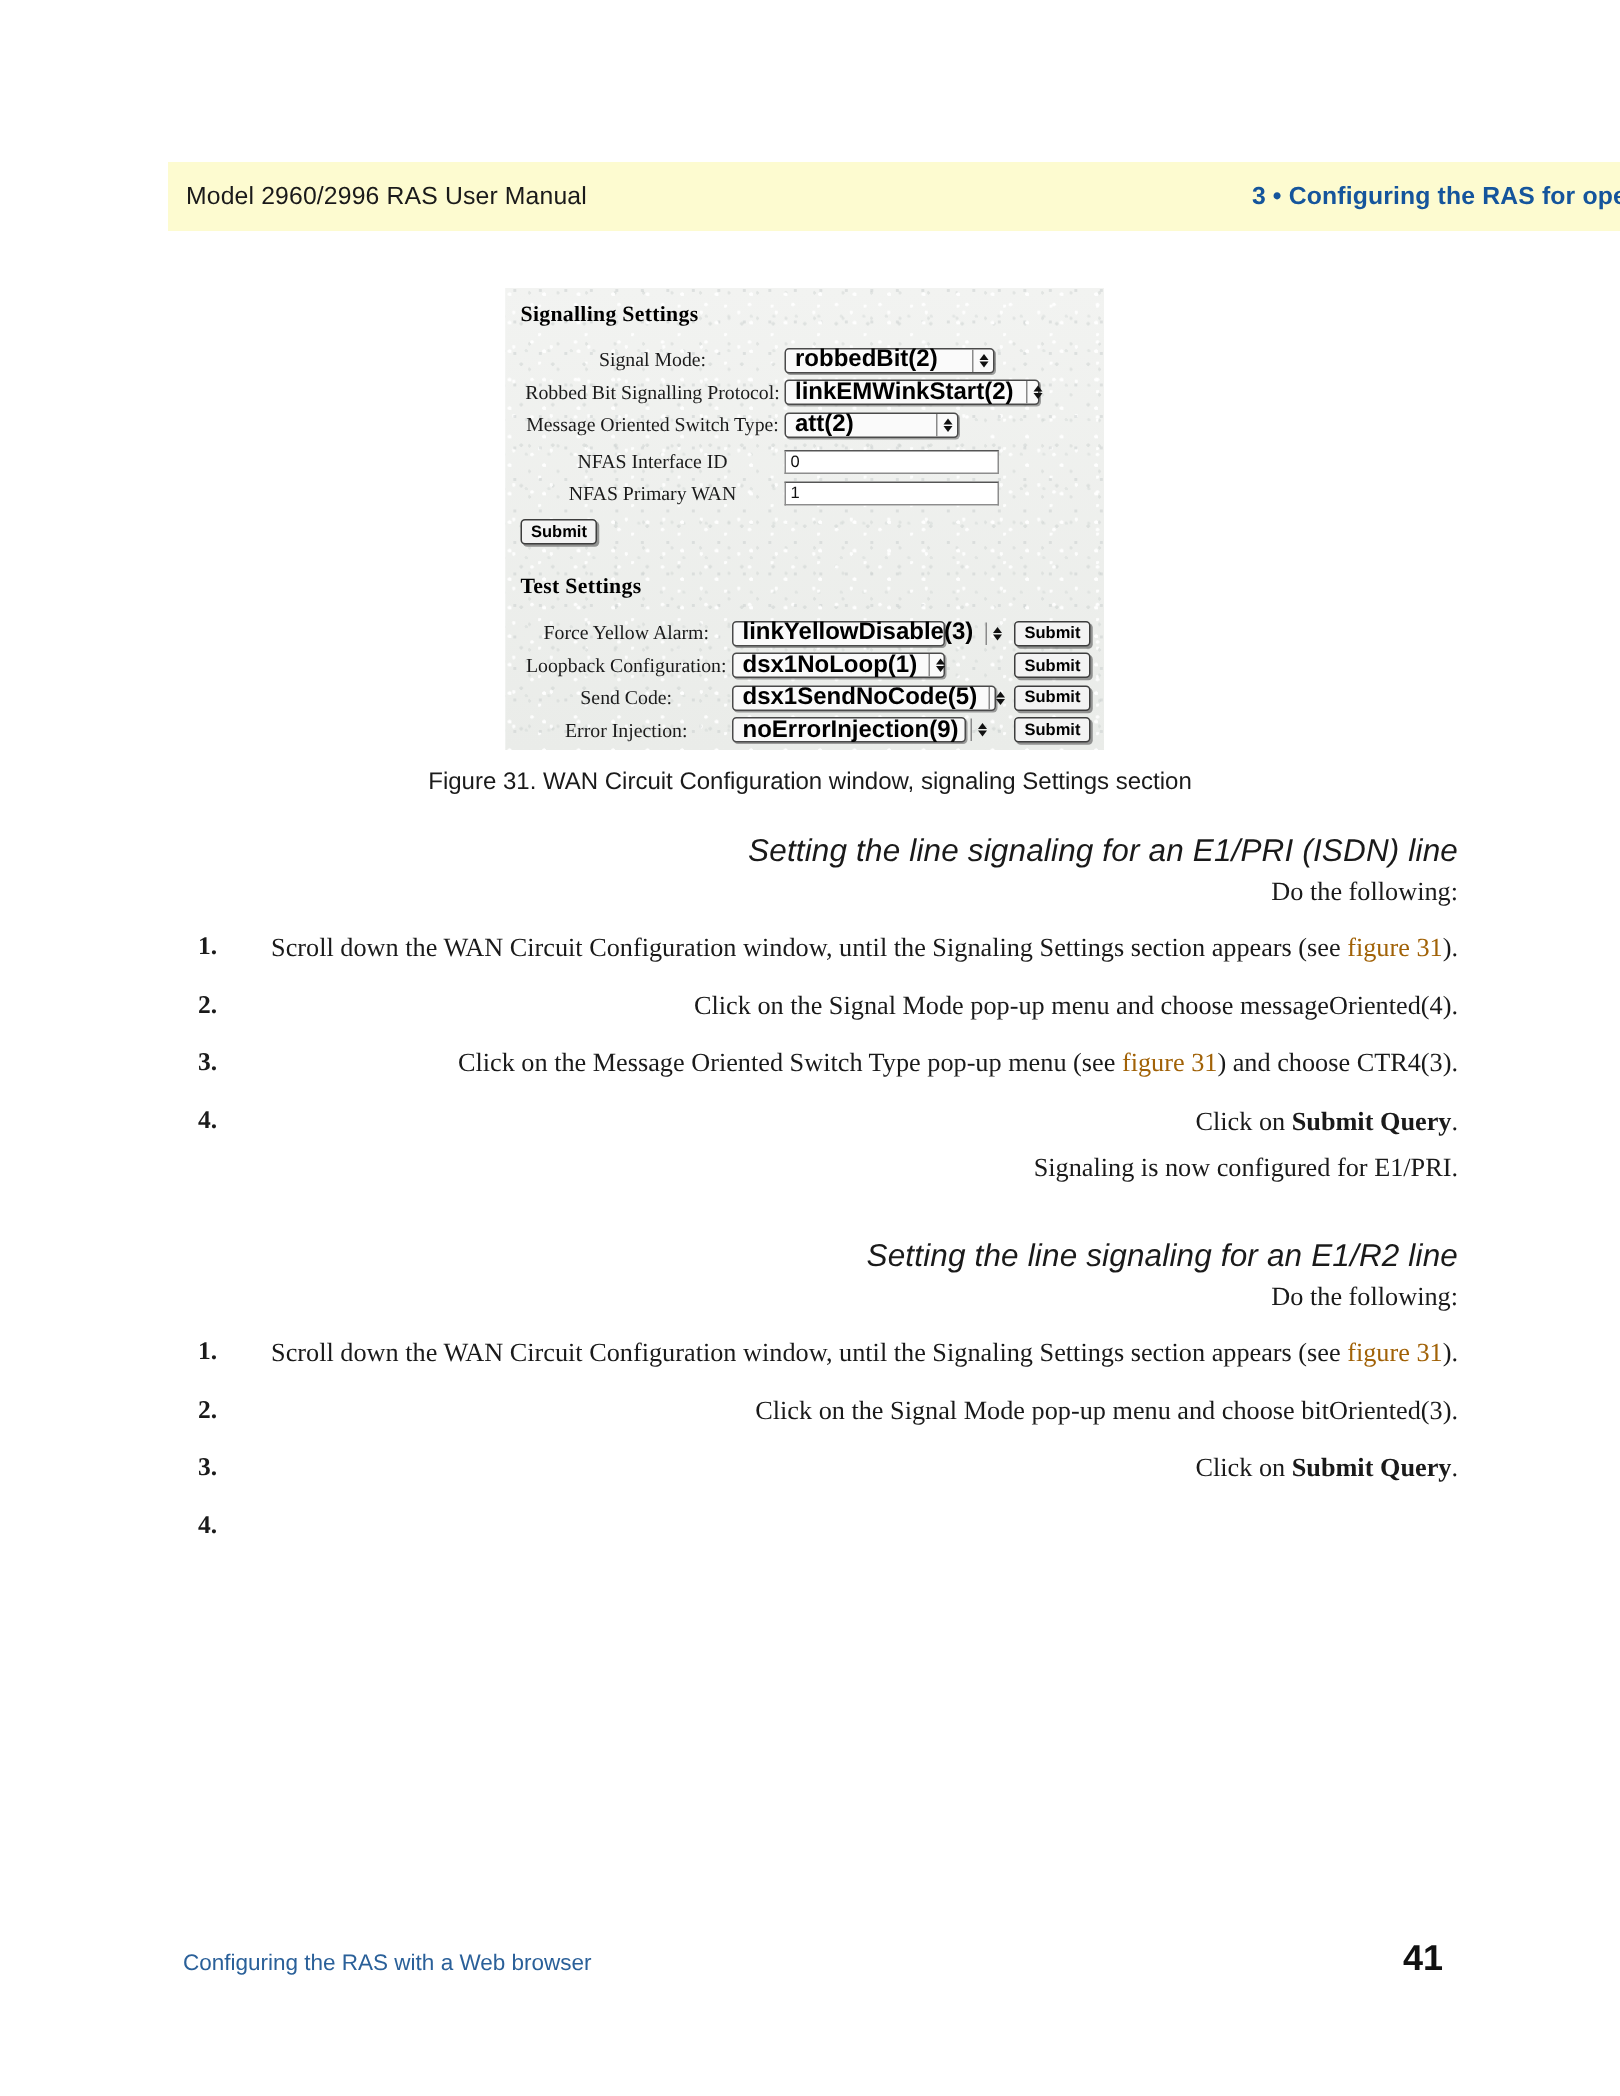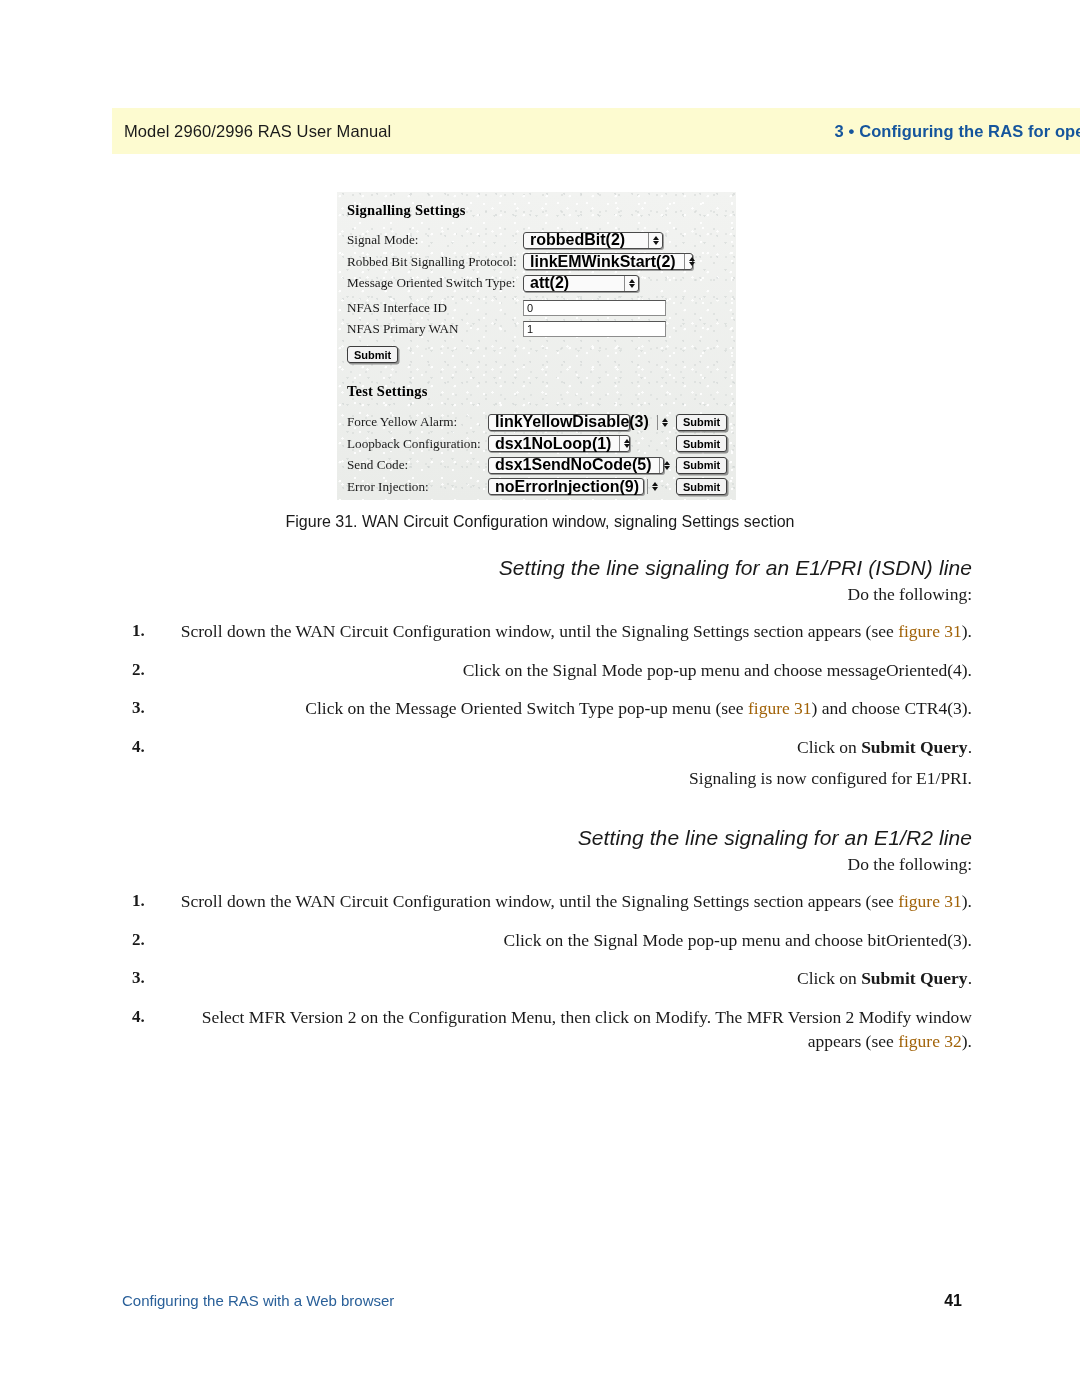--- a/index.html
+++ b/index.html
@@ -79,6 +79,7 @@
     align-items: center;
     height: 20.5px;
     margin-bottom: 1px;
+    text-align: center;
   }
   .fig-label {
     font-size: 13.2px;

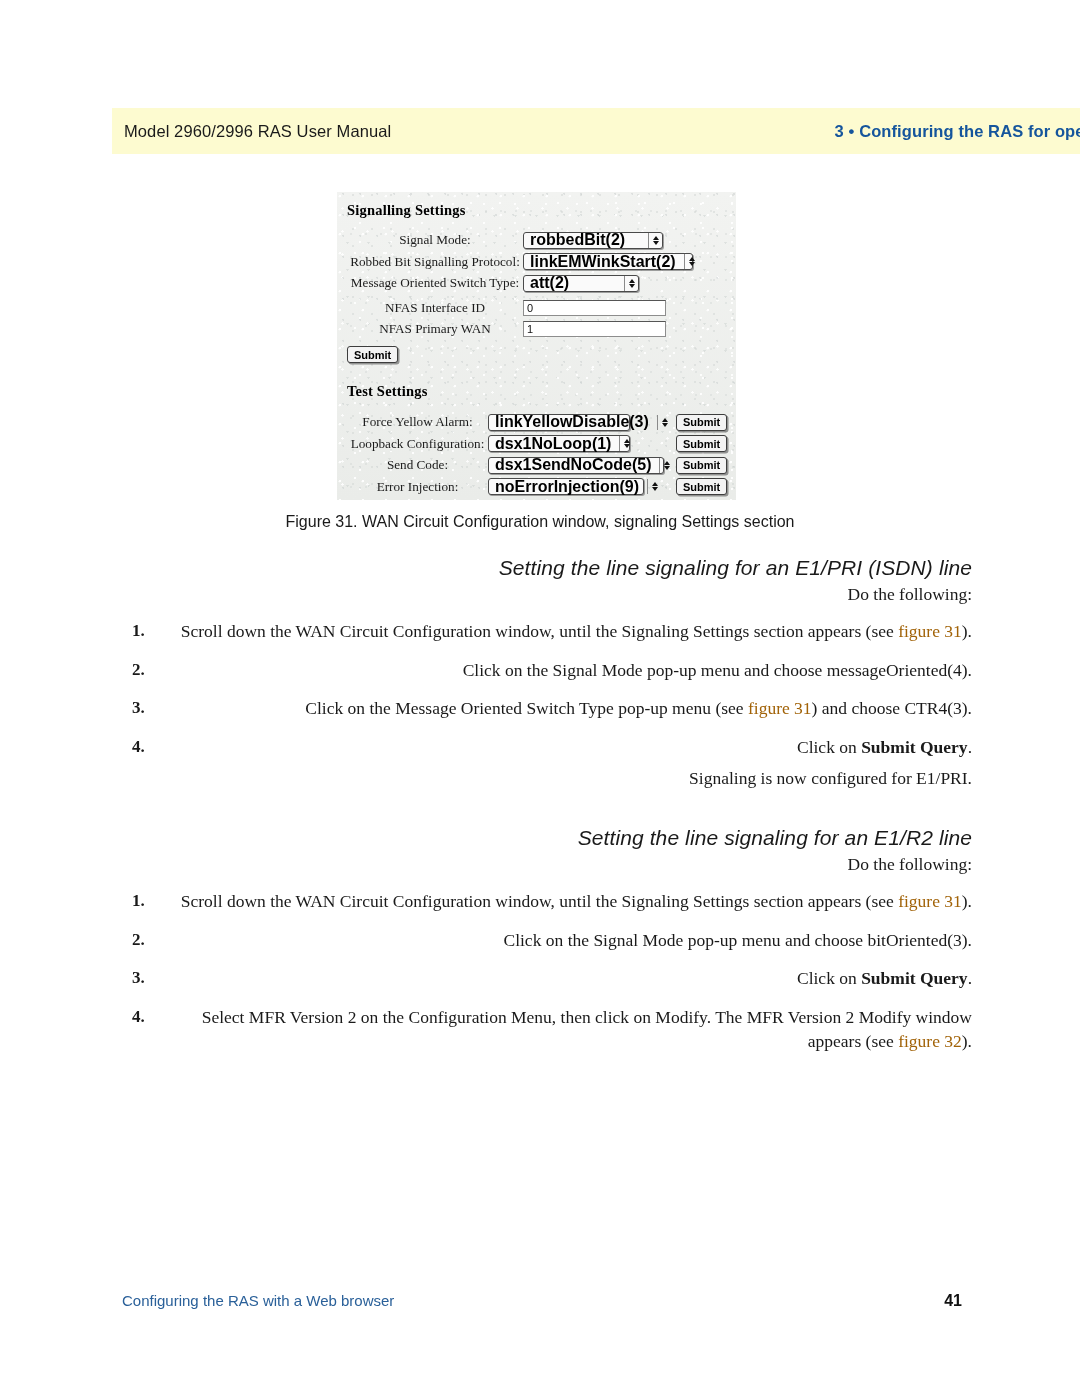--- a/index.html
+++ b/index.html
@@ -395,7 +395,6 @@
     </li>
     <li>
       <span class="num">4.</span>
-      <span><span>Select MFR Version 2 on the Configuration Menu, then click on Modify. The MFR Version 2 Modify window appears (see </span><span class="lnk">figure 32</span><span>).</span></span>
     </li>
   </ol>
 

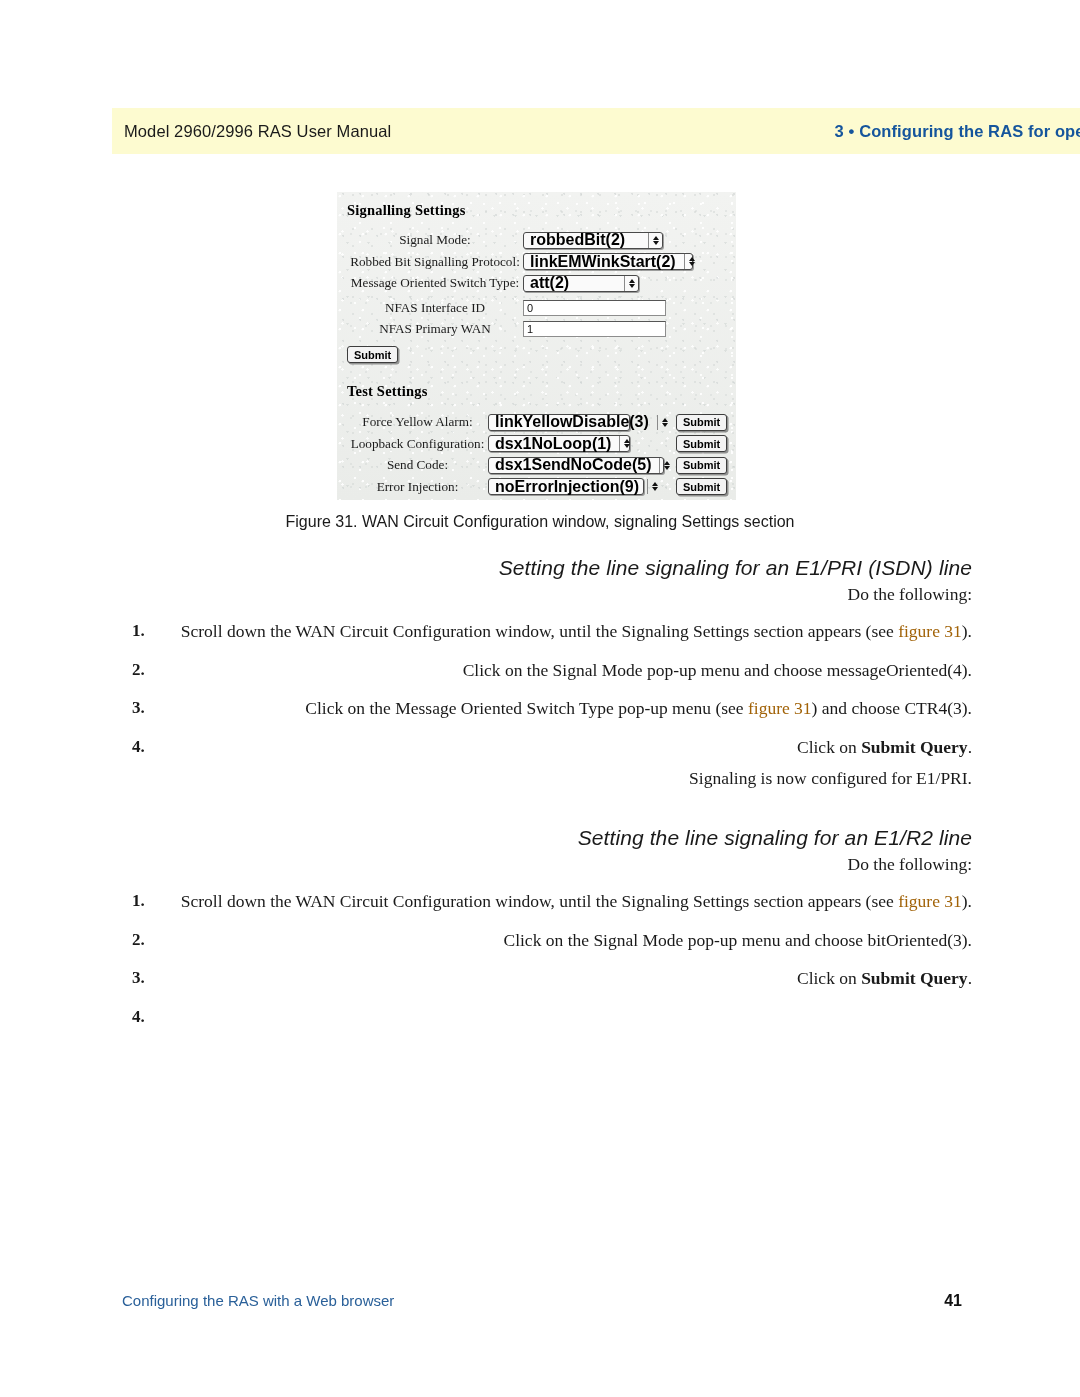--- a/index.html
+++ b/index.html
@@ -221,7 +221,7 @@
   }
   .footer-right {
     font-family: "Liberation Sans", sans-serif;
-    font-size: 16px;
+    font-size: 24px;
     font-weight: bold;
     color: #111;
   }

